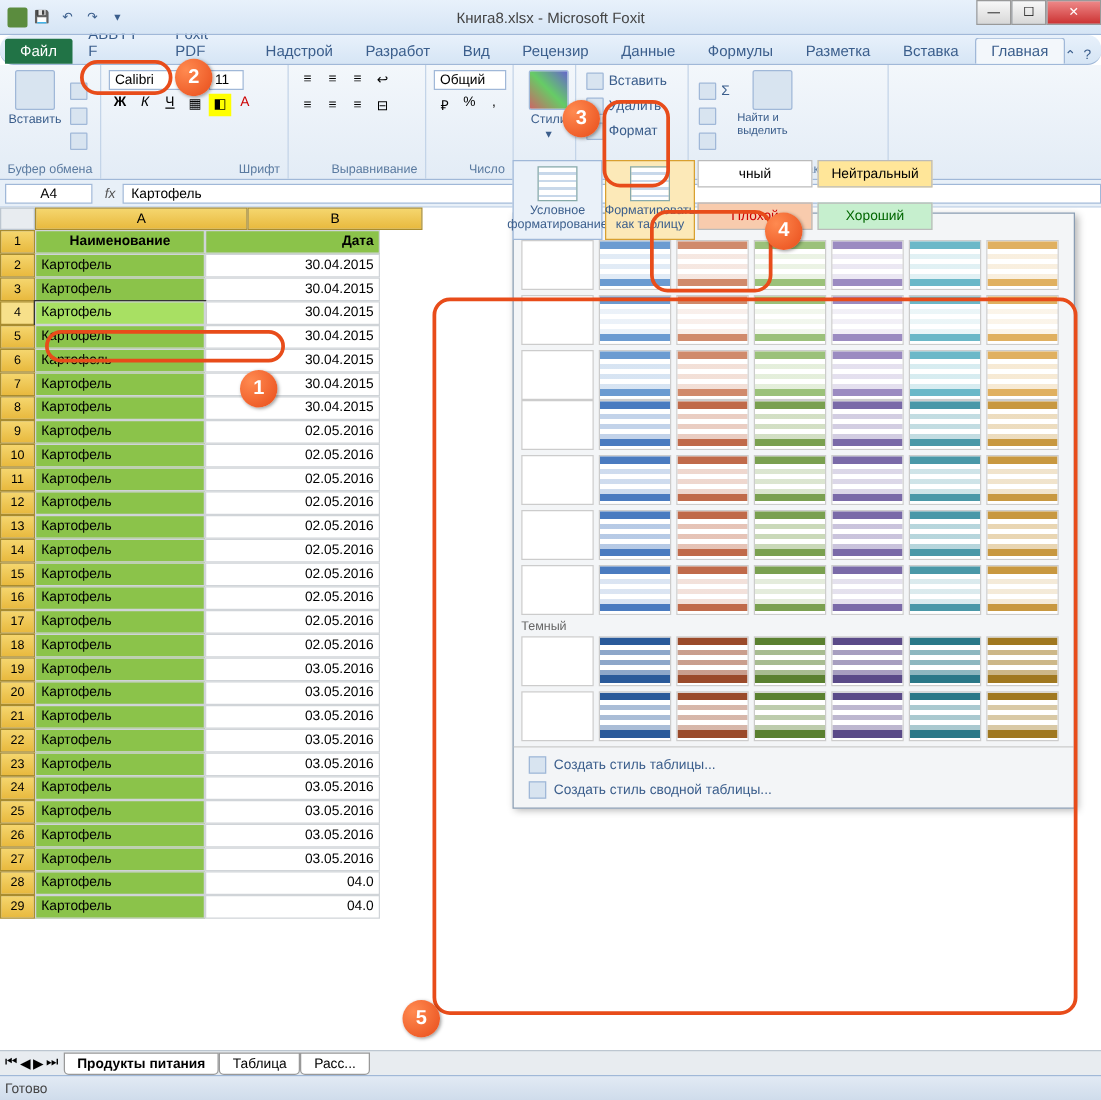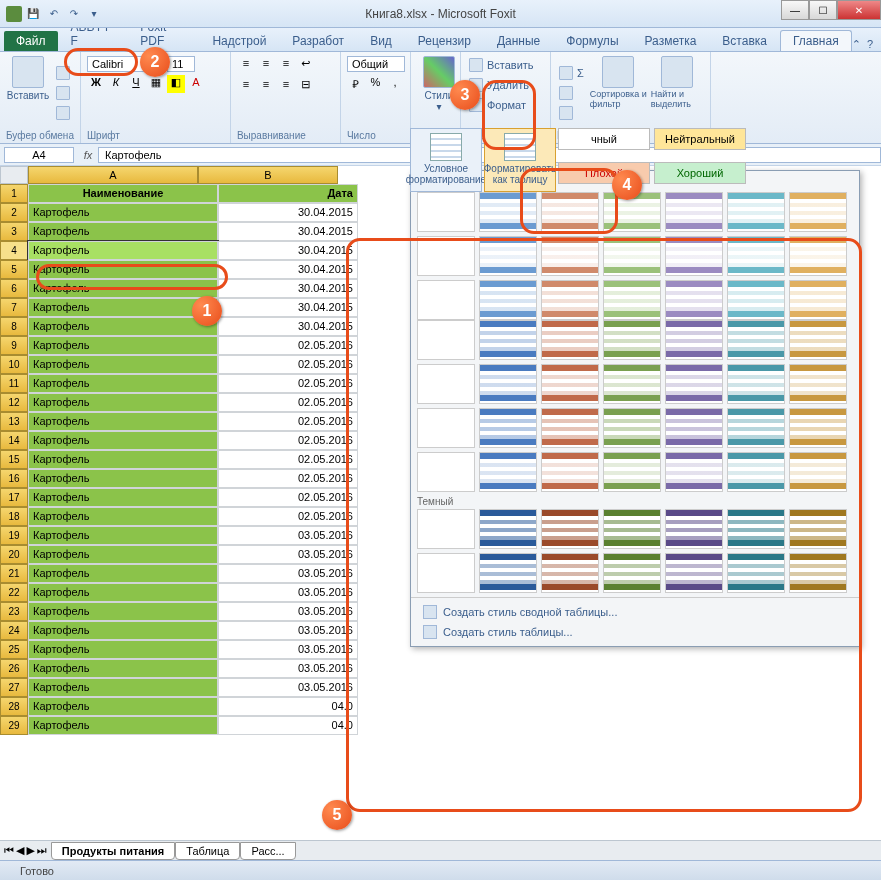--- a/index.html
+++ b/index.html
@@ -16,7 +16,7 @@
 .win-btn.close { background: linear-gradient(#e88,#c33); color: #fff; width: 44px; }
 
 
-.ribbon-tabs { height: 24px; background: linear-gradient(#e8f1fb,#d6e5f5); display: flex; align-items: flex-end; padding-left: 4px; border-bottom: 1px solid #a0b8d8; gap: 0; }
+.ribbon-tabs { height: 24px; background: linear-gradient(#e8f1fb,#d6e5f5); display: flex; align-items: flex-end; padding-left: 4px; border-bottom: 1px solid #a0b8d8; gap: 0; border-radius: 11px; }
 .file-tab { background: #217346; color: #fff; padding: 3px 12px; font-size: 12px; border-radius: 2px 2px 0 0; }
 .rtab { padding: 3px 12px; font-size: 12px; color: #3b5e8c; cursor: pointer; border: 1px solid transparent; border-bottom: none; }
 .rtab.active { background: #f3f7fb; border-color: #a0b8d8; border-radius: 3px 3px 0 0; }

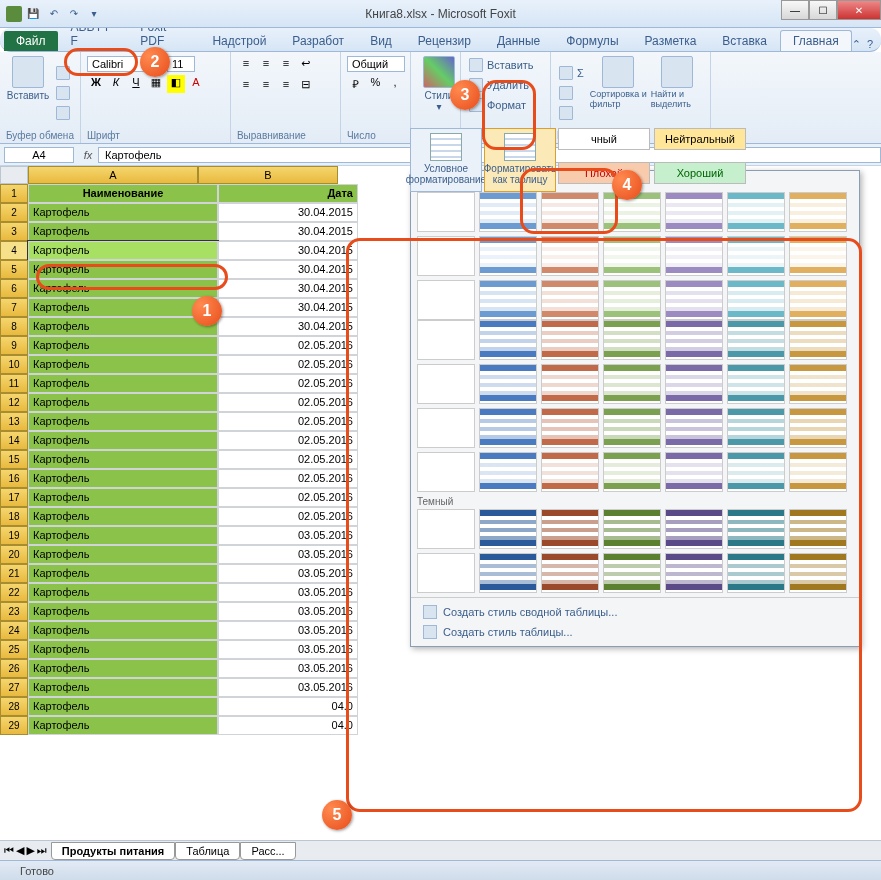--- a/index.html
+++ b/index.html
@@ -220,10 +220,6 @@
             <span class="ico"></span>
           </div>
       </div>
-      <div class="big-btn" style="width:60px">
-        <div class="ico"></div>
-        <span style="font-size:9px;line-height:1.1">Сортировка и фильтр</span>
-      </div>
       <div class="big-btn" style="width:56px">
         <div class="ico"></div>
         <span style="font-size:9px;line-height:1.1">Найти и выделить</span>

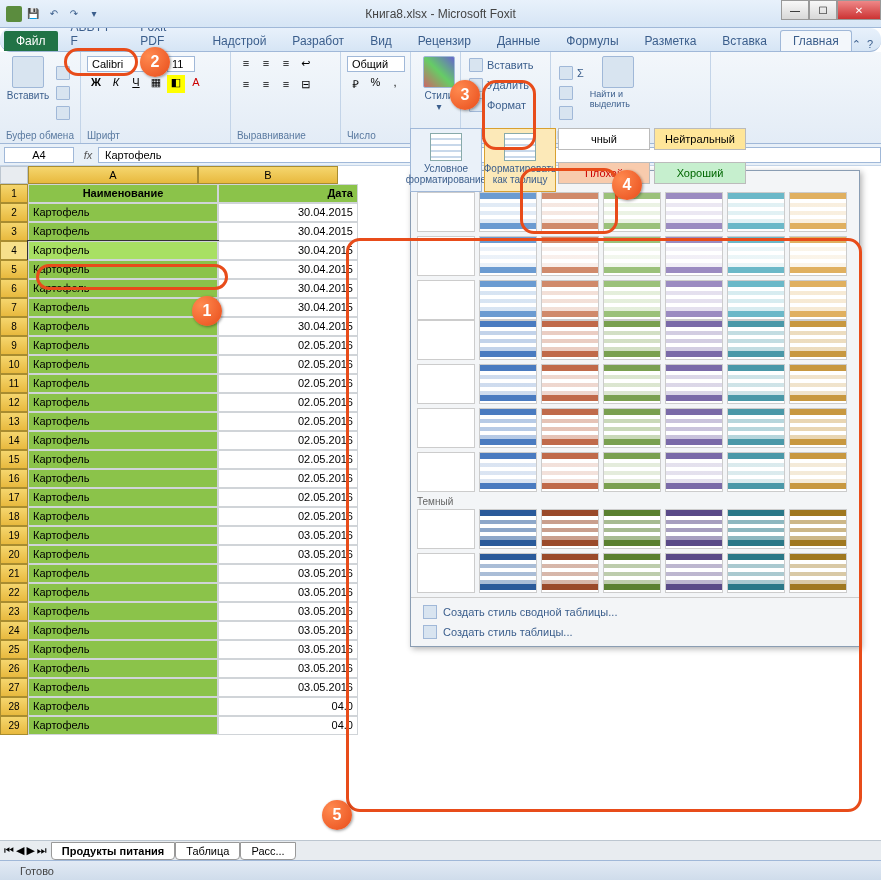--- a/index.html
+++ b/index.html
@@ -25,7 +25,7 @@
 
 .ribbon { height: 92px; background: linear-gradient(#f3f7fb,#e3ecf6); border-bottom: 1px solid #a0b8d8; display: flex; }
 .rgroup { border-right: 1px solid #c3d4e8; padding: 4px 6px 2px; display: flex; flex-direction: column; position: relative; }
-.rgroup-label { font-size: 10px; color: #5a7aa0; text-align: left; margin-top: auto; }
+.rgroup-label { font-size: 10px; color: #5a7aa0; text-align: right; margin-top: auto; }
 .rgroup-body { display: flex; gap: 4px; flex: 1; }
 .big-btn { width: 44px; display: flex; flex-direction: column; align-items: center; font-size: 10px; color: #3b5e8c; }
 .big-btn .ico { width: 32px; height: 32px; background: #d8e4f0; border: 1px solid #a0b8d8; border-radius: 2px; margin-bottom: 2px; }

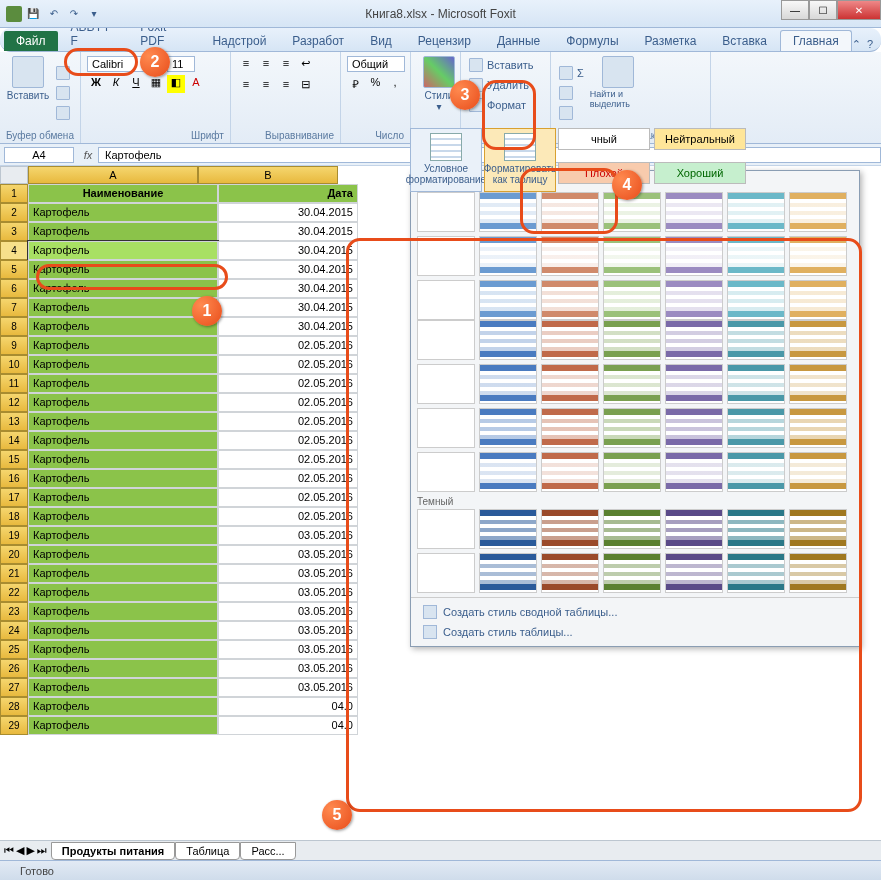--- a/index.html
+++ b/index.html
@@ -51,7 +51,7 @@
 .row { display: flex; height: 19px; }
 .rowh { width: 28px; background: linear-gradient(#f5d66e,#e8b93e); border: 1px solid #a88c30; text-align: center; font-size: 10px; line-height: 17px; }
 .cell { border: 1px solid #d0d4d8; padding: 0 4px; font-size: 11px; line-height: 17px; overflow: hidden; }
-.cell.A { width: 190px; } .cell.B { width: 140px; text-align: right; }
+.cell.A { width: 136px; } .cell.B { width: 140px; text-align: right; }
 .hdr-cell { background: #8bc34a; font-weight: bold; text-align: center; }
 .data-A { background: #8bc34a; }
 .row.active .cell.A { background: #a8e063; outline: 1px solid #333; }

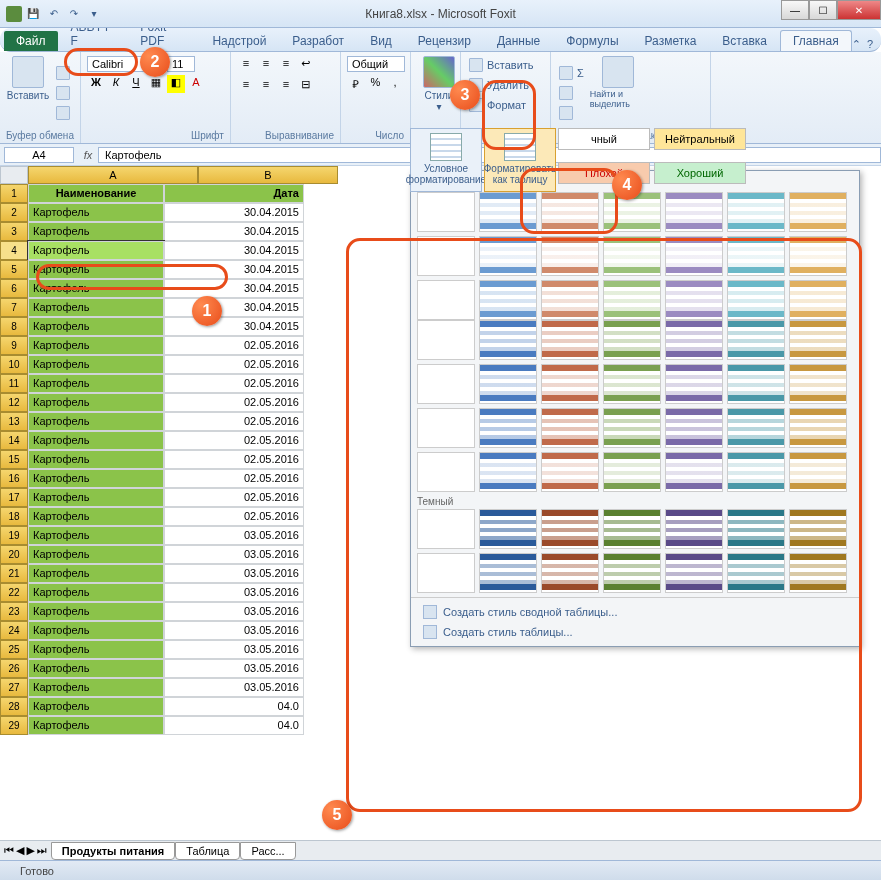--- a/index.html
+++ b/index.html
@@ -496,11 +496,11 @@
   <div class="fly-footer">
     <div>
         <span class="ico"></span>
-        <span>Создать стиль сводной таблицы...</span>
+        <span>Создать стиль таблицы...</span>
       </div>
     <div>
         <span class="ico"></span>
-        <span>Создать стиль таблицы...</span>
+        <span>Создать стиль сводной таблицы...</span>
       </div>
   </div>
 </div>

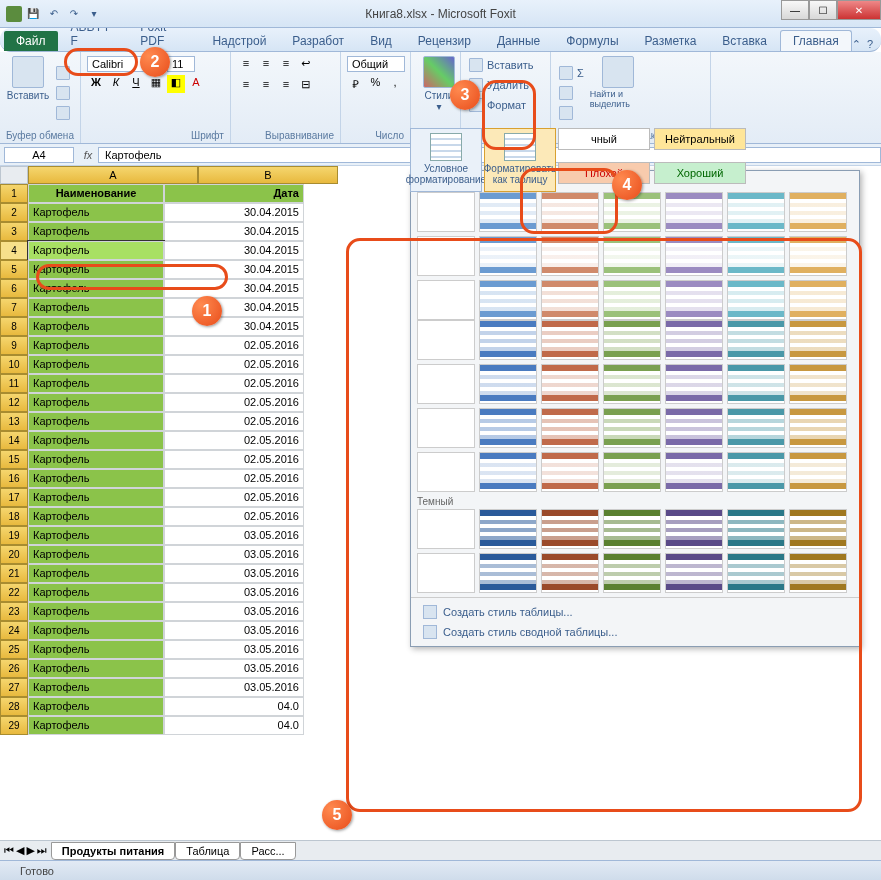--- a/index.html
+++ b/index.html
@@ -62,7 +62,7 @@
 .sheet-nav { display: flex; gap: 2px; padding: 0 4px; }
 .sheet-tab { padding: 2px 10px; border: 1px solid #999; background: #fff; border-radius: 0 0 4px 4px; }
 .sheet-tab.active { background: #fff; font-weight: bold; }
-.statusbar { position: absolute; bottom: 0; left: 0; right: 0; height: 20px; background: linear-gradient(#e2eaf4,#cfdceb); border-top: 1px solid #a0b8d8; display: flex; align-items: center; padding: 0 20px; font-size: 11px; color: #444; }
+.statusbar { position: absolute; bottom: 0; left: 0; right: 0; height: 20px; background: linear-gradient(#e2eaf4,#cfdceb); border-top: 1px solid #a0b8d8; display: flex; align-items: center; padding: 0 4px; font-size: 11px; color: #444; }
 
 
 .styles-fly { position: absolute; top: 170px; left: 410px; width: 450px; background: #f3f5f7; border: 1px solid #8a9db3; box-shadow: 2px 2px 6px rgba(0,0,0,.3); z-index: 50; }

